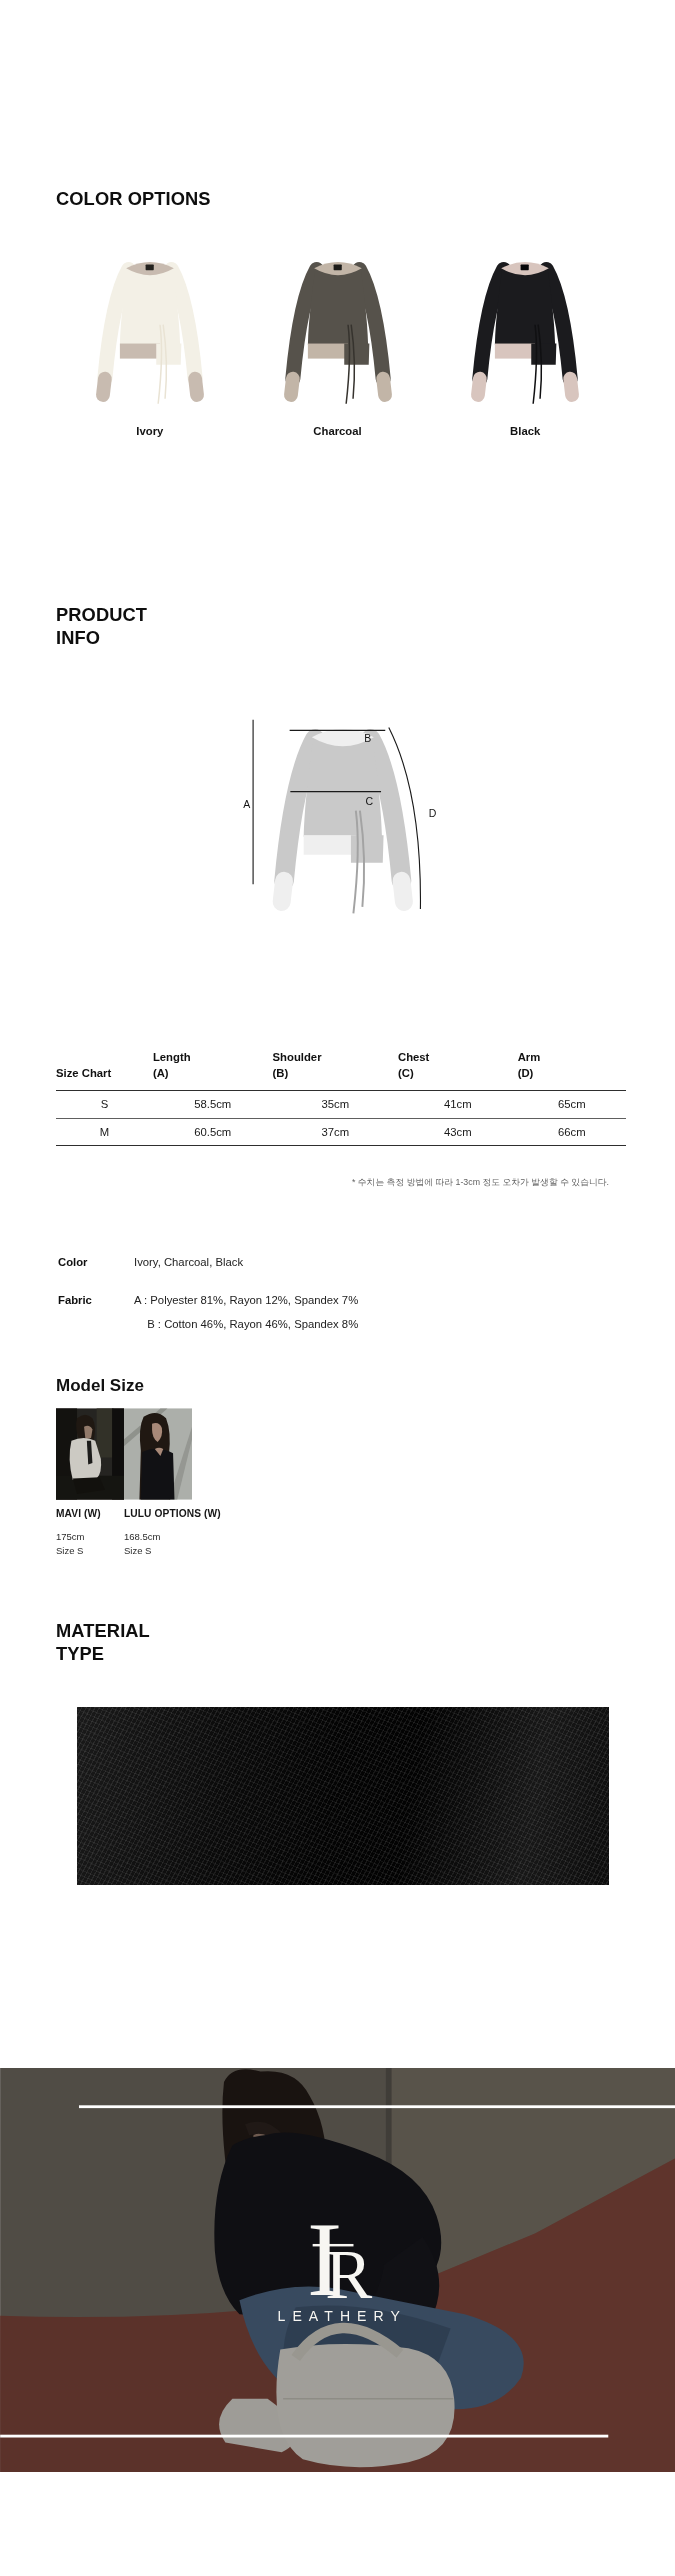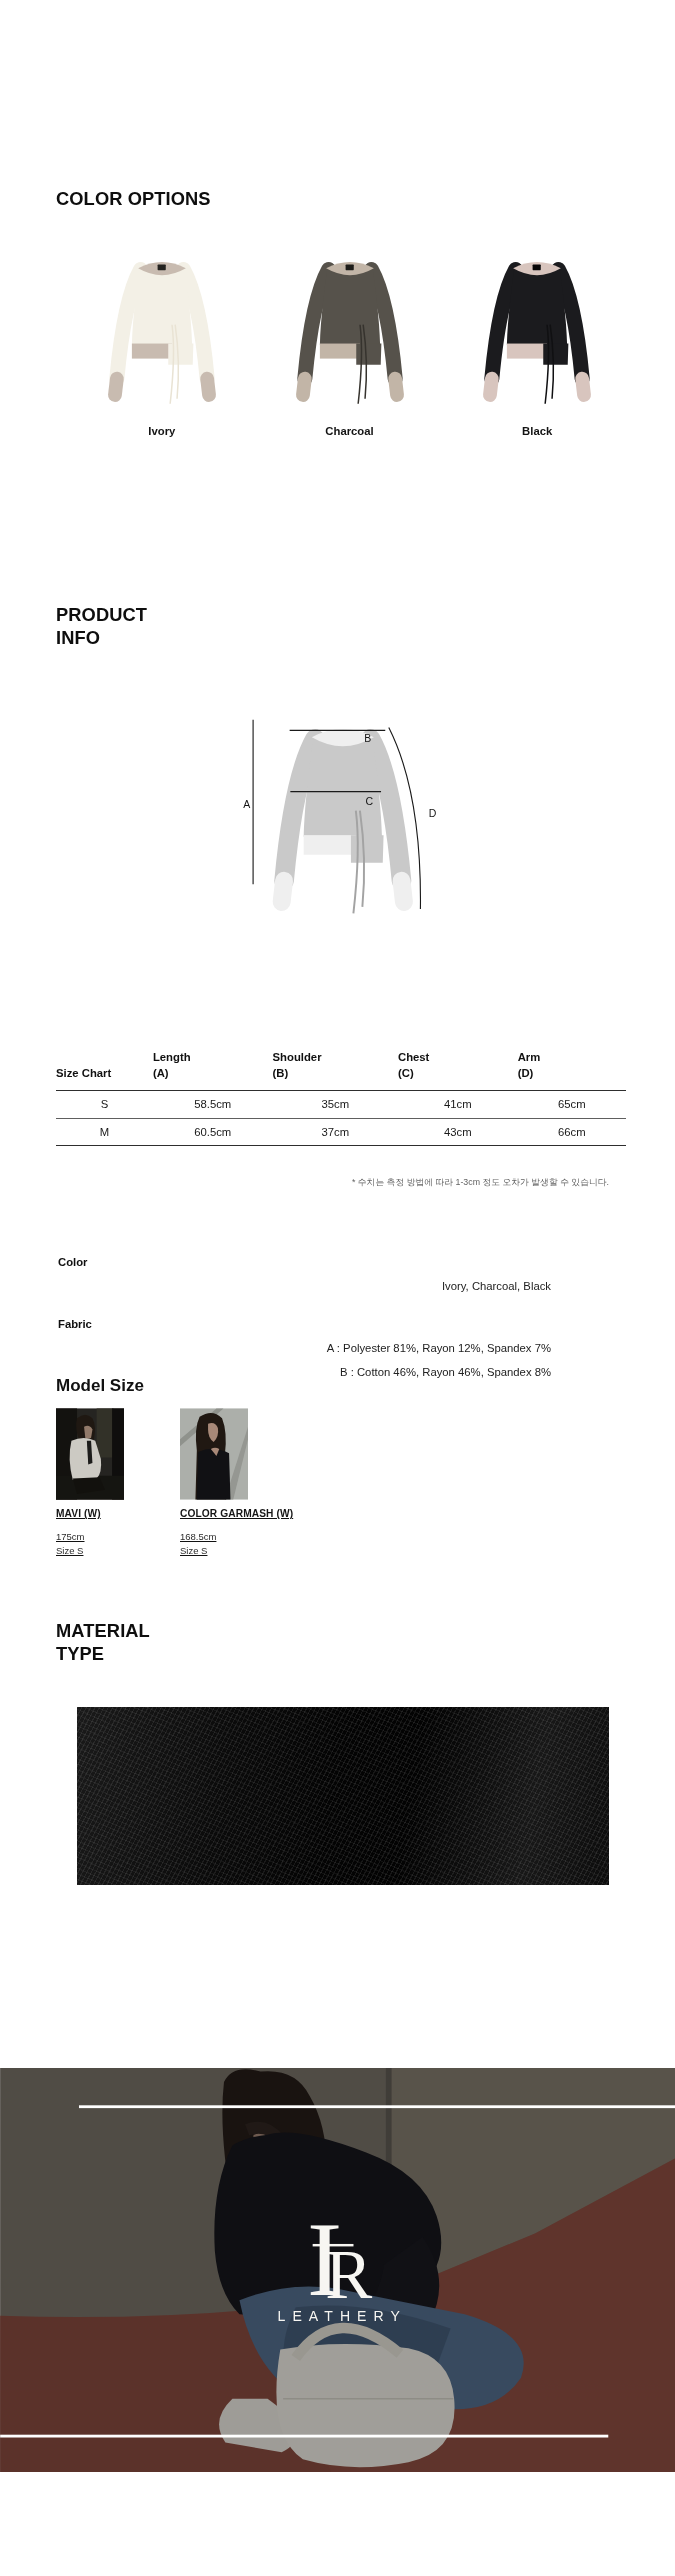--- a/index.html
+++ b/index.html
@@ -11,7 +11,7 @@
   .h-big{font-size:18.3px;font-weight:700;letter-spacing:0.1px;line-height:23px;color:#0e0e0e;}
 
   
-  .colorways{left:68px;top:245px;width:563px;display:flex;}
+  .colorways{left:56px;top:245px;width:563px;display:flex;}
   .colorway{width:188px;display:flex;flex-direction:column;align-items:center;}
   .colorway svg{width:138px;height:172px;display:block;}
   .colorway-label{margin-top:8.4px;font-size:11.3px;font-weight:700;color:#141414;}

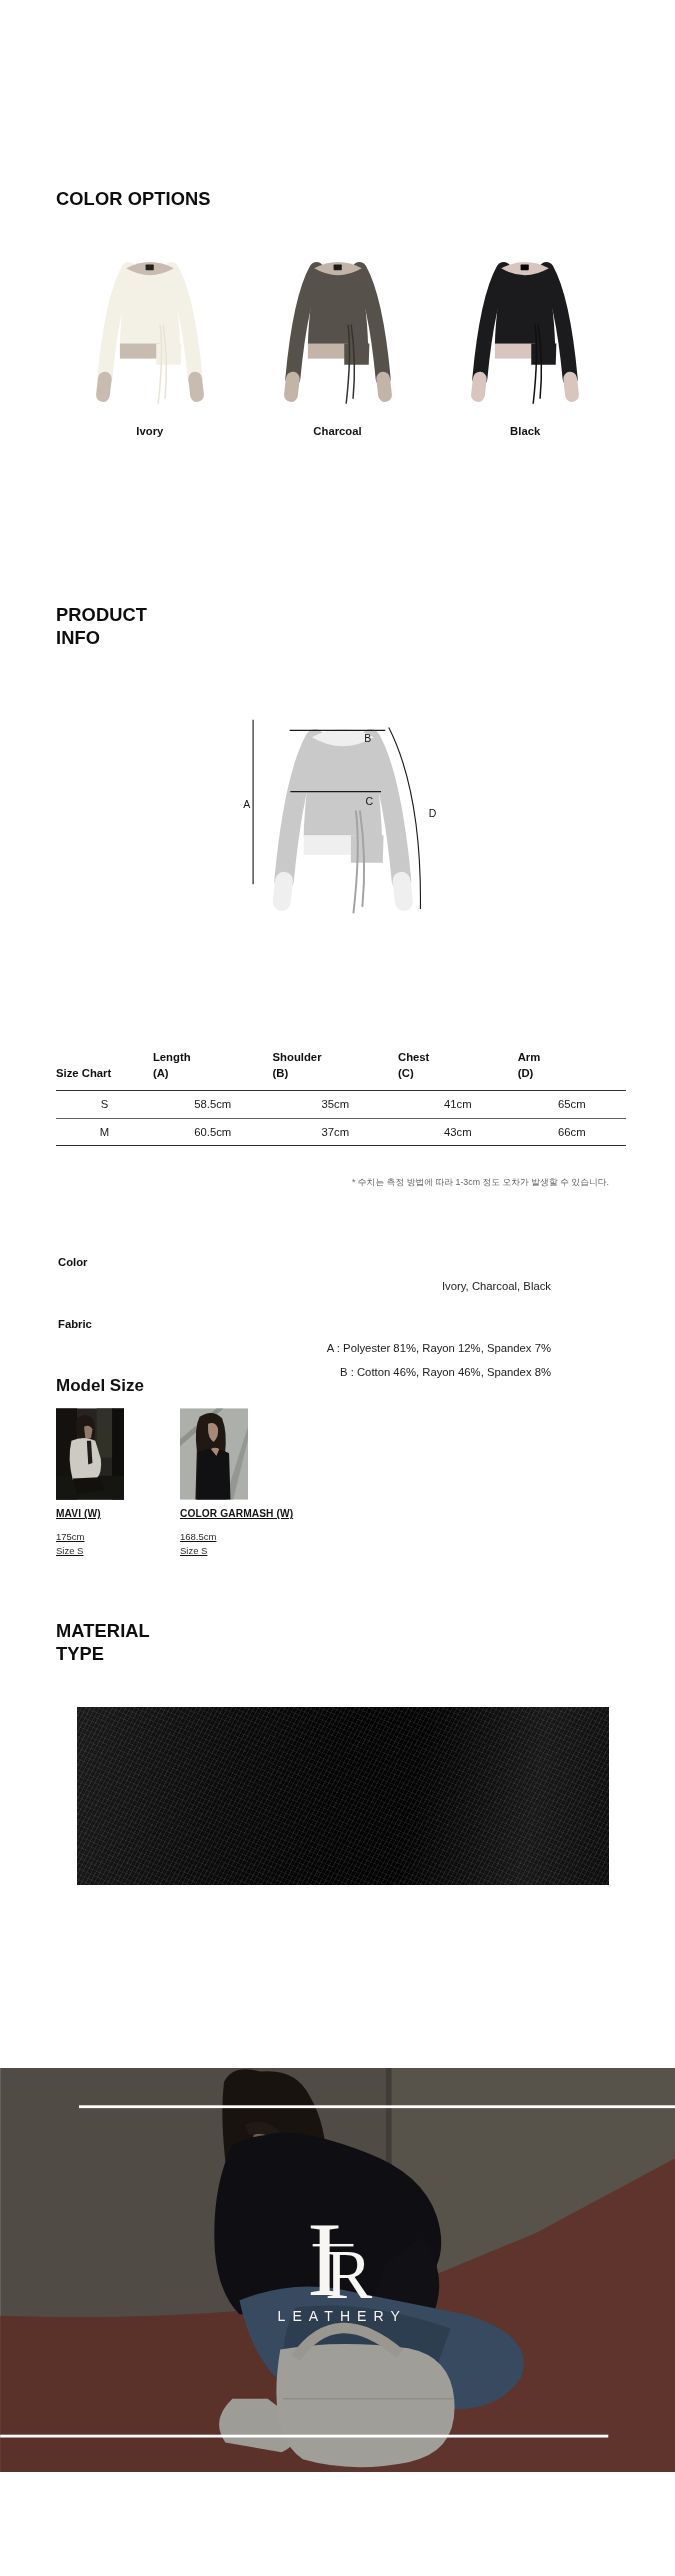--- a/index.html
+++ b/index.html
@@ -31,7 +31,7 @@
 
   
   .details{left:58px;top:1250px;width:493px;}
-  .detail-row{display:flex;margin-bottom:14px;flex-direction:column;}
+  .detail-row{display:flex;margin-bottom:14px;}
   .detail-label{width:76px;font-size:11.3px;font-weight:700;color:#101010;line-height:24px;}
   .detail-lines{font-size:11.3px;color:#222;line-height:24px;text-align:right;}
 

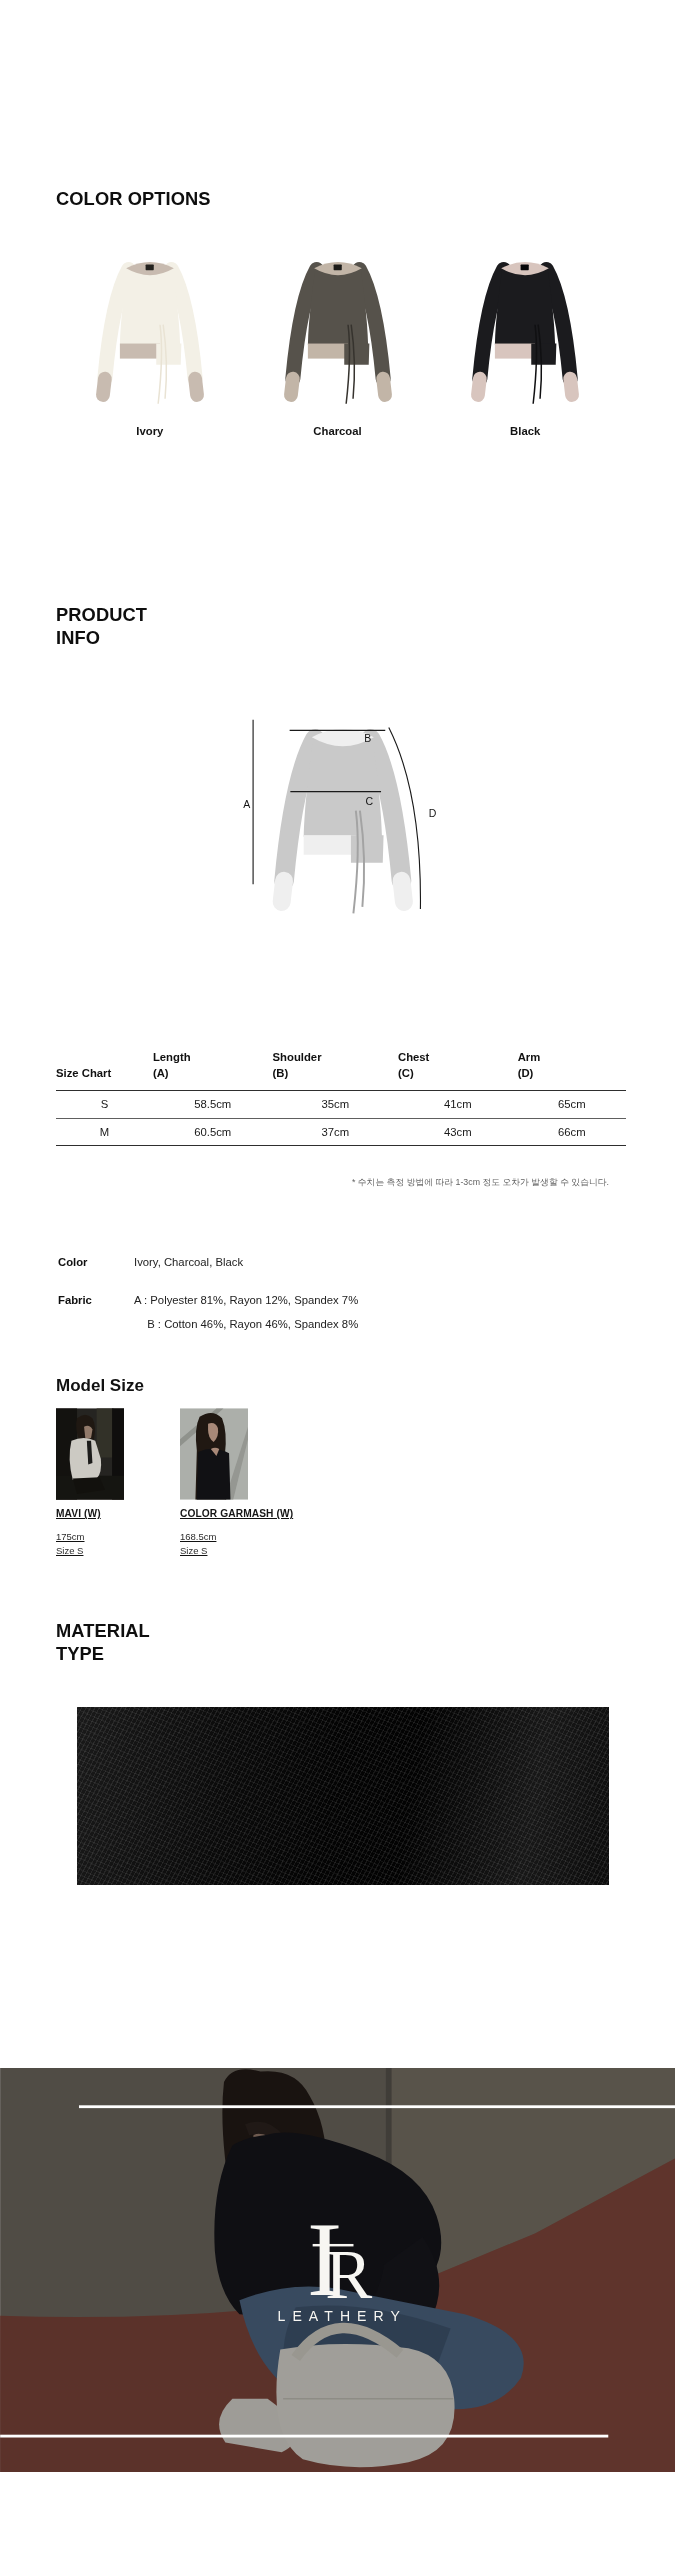--- a/index.html
+++ b/index.html
@@ -37,7 +37,7 @@
 
   
   .model-heading{left:56px;top:1376px;font-size:17px;font-weight:700;text-align:right;}
-  .models{left:56px;top:1408px;display:flex;gap:56px;text-decoration:underline;}
+  .models{left:56px;top:1408px;display:flex;}
   .model-card{width:68px;}
   .model-photo{width:68px;height:92px;display:block;}
   .model-name{margin-top:8.4px;font-size:10.2px;font-weight:700;letter-spacing:0.1px;color:#161616;white-space:nowrap;}

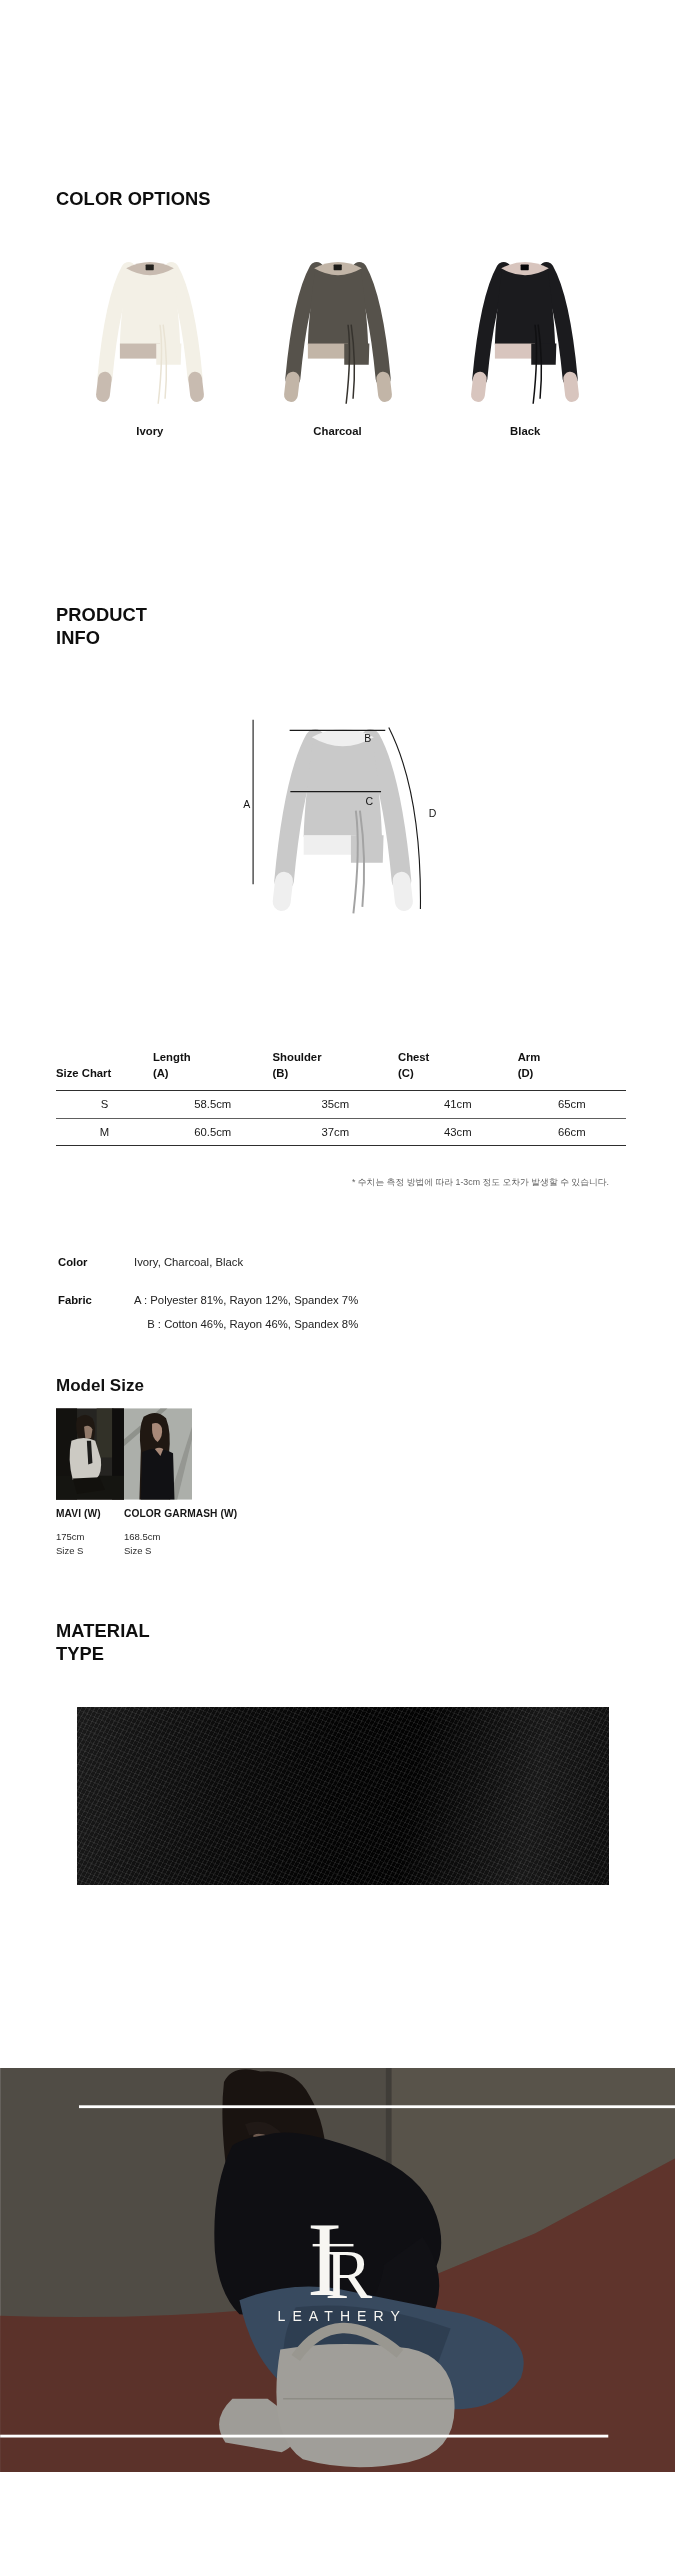--- a/index.html
+++ b/index.html
@@ -252,7 +252,7 @@
         <path d="M44,58 Q50,54 56,58 L52,68 Z" fill="#b2917f"></path>
         <rect width="97" height="130" fill="#000" opacity="0.05"></rect>
       </svg>
-      <div class="model-name">COLOR GARMASH (W)</div>
+      <div class="model-name">LULU OPTIONS (W)</div>
       <div class="model-meta">
         <div>168.5cm</div>
         <div>Size S</div>

